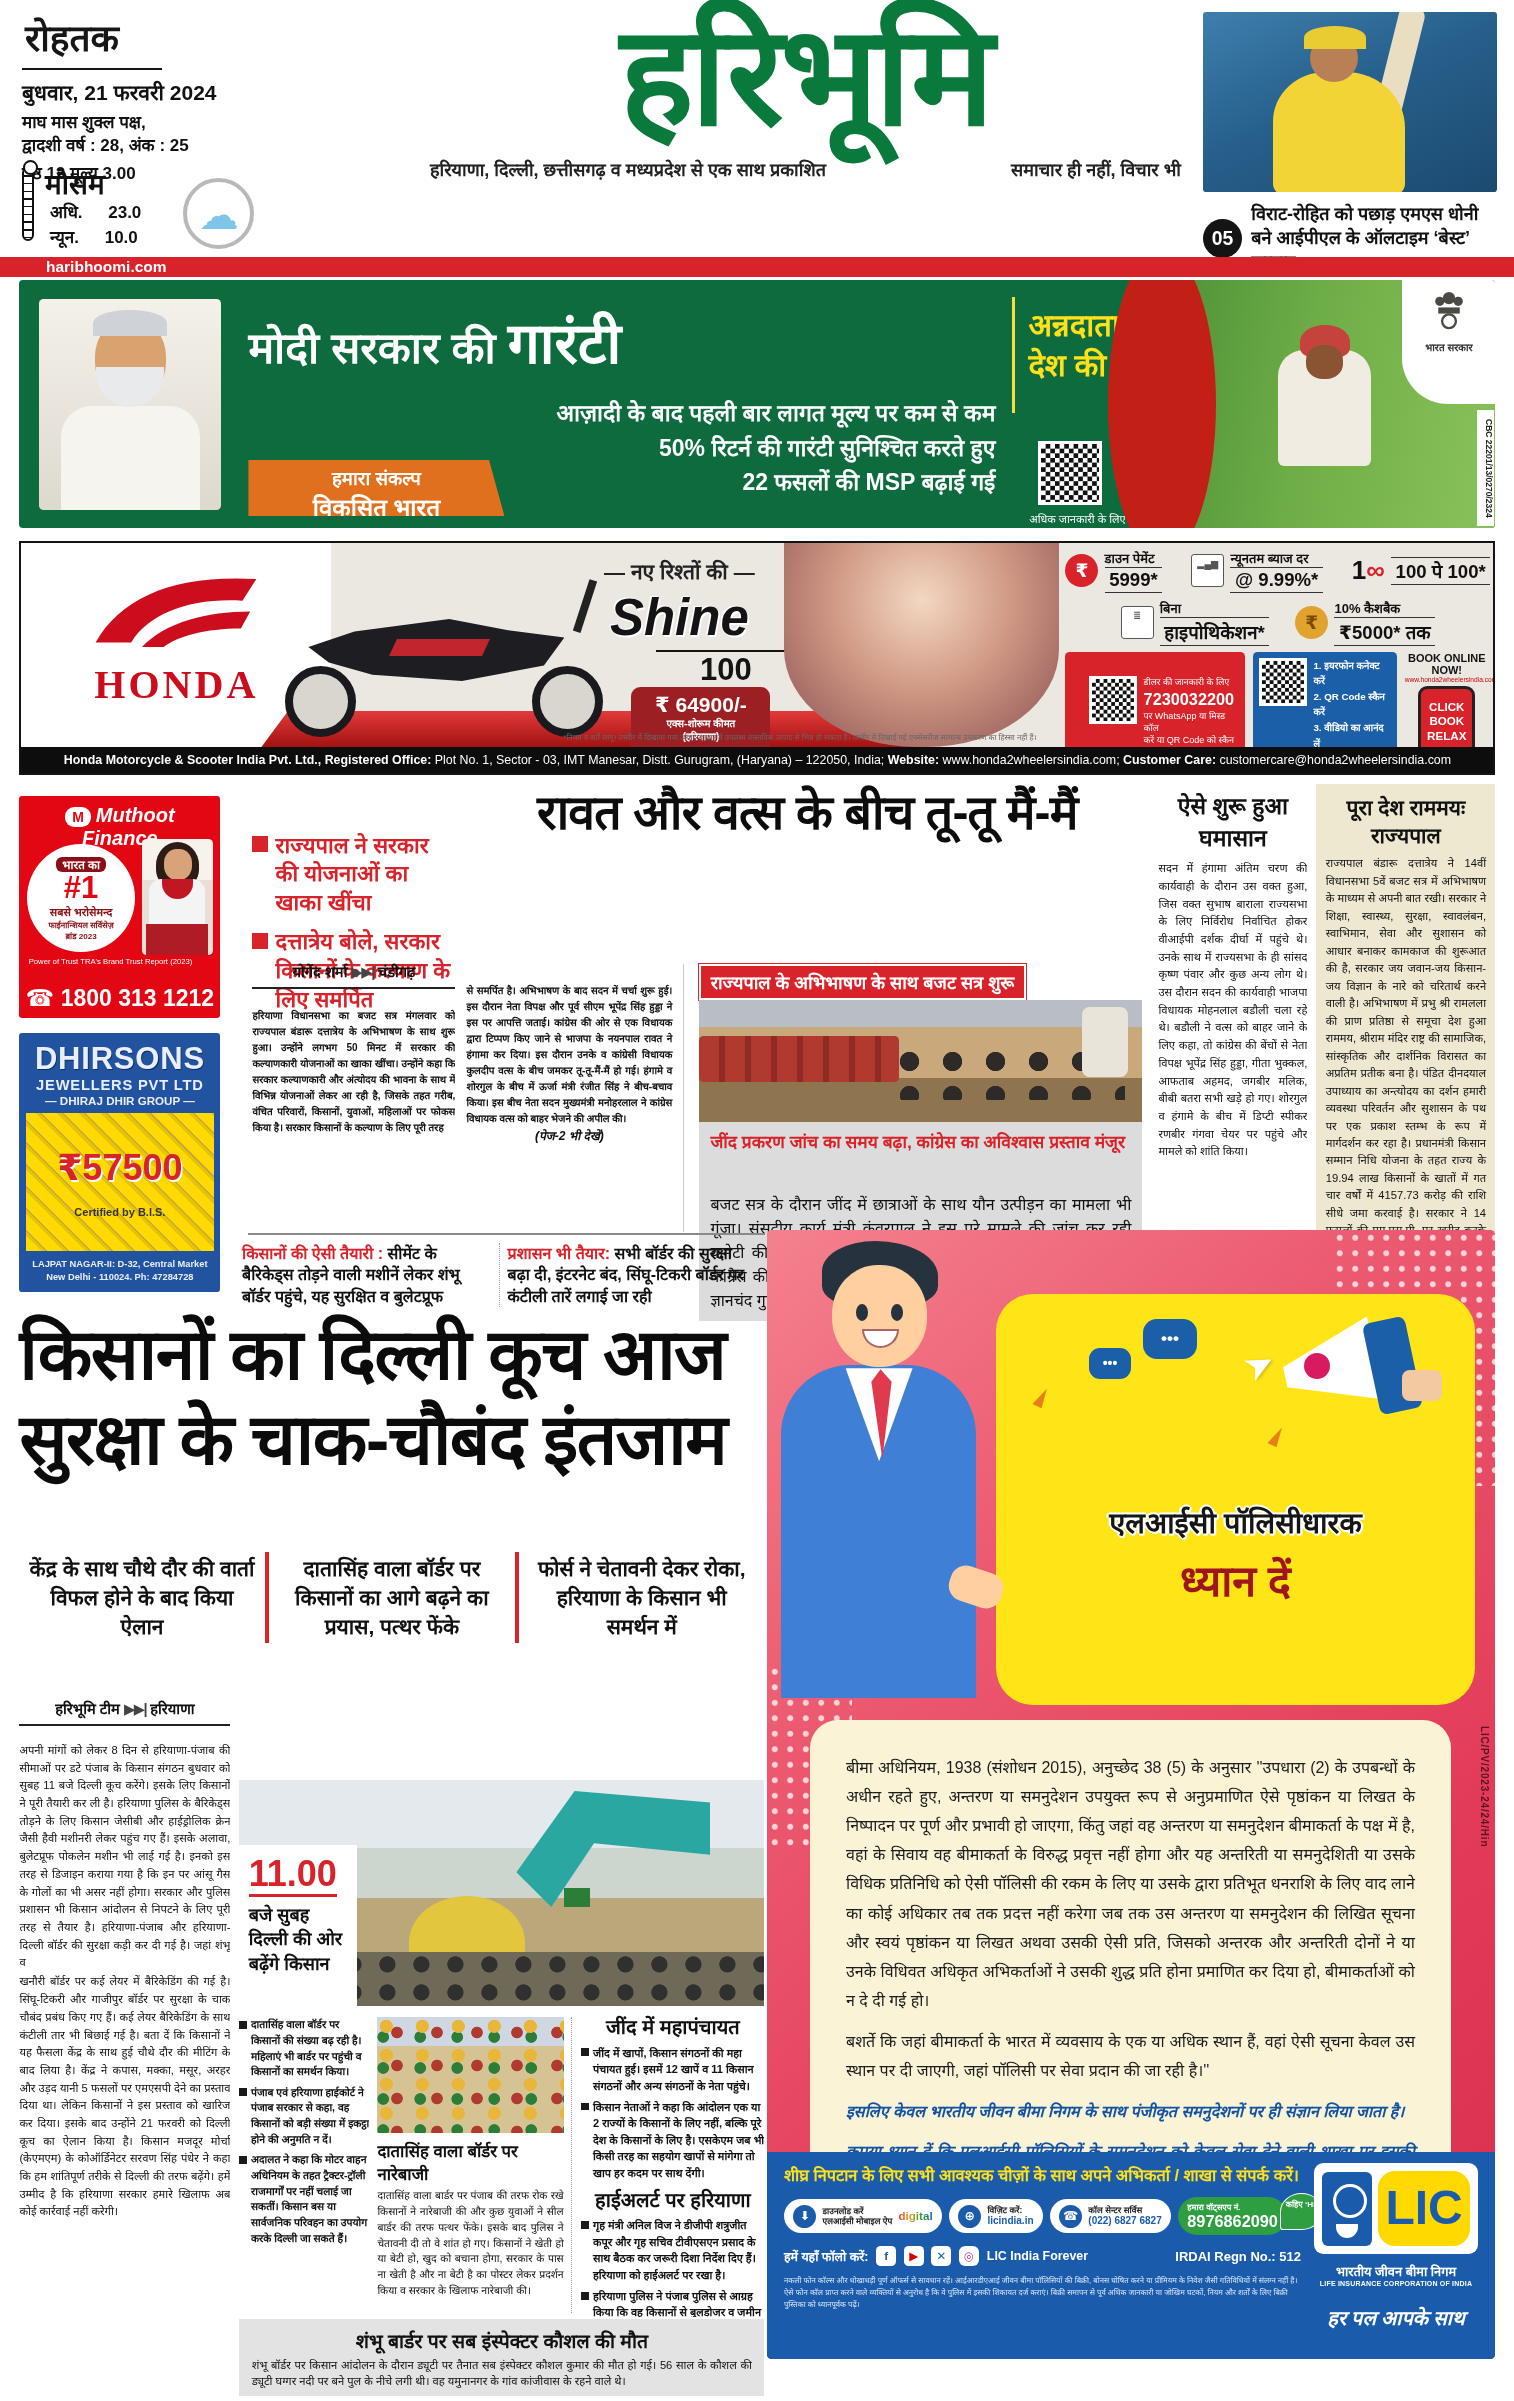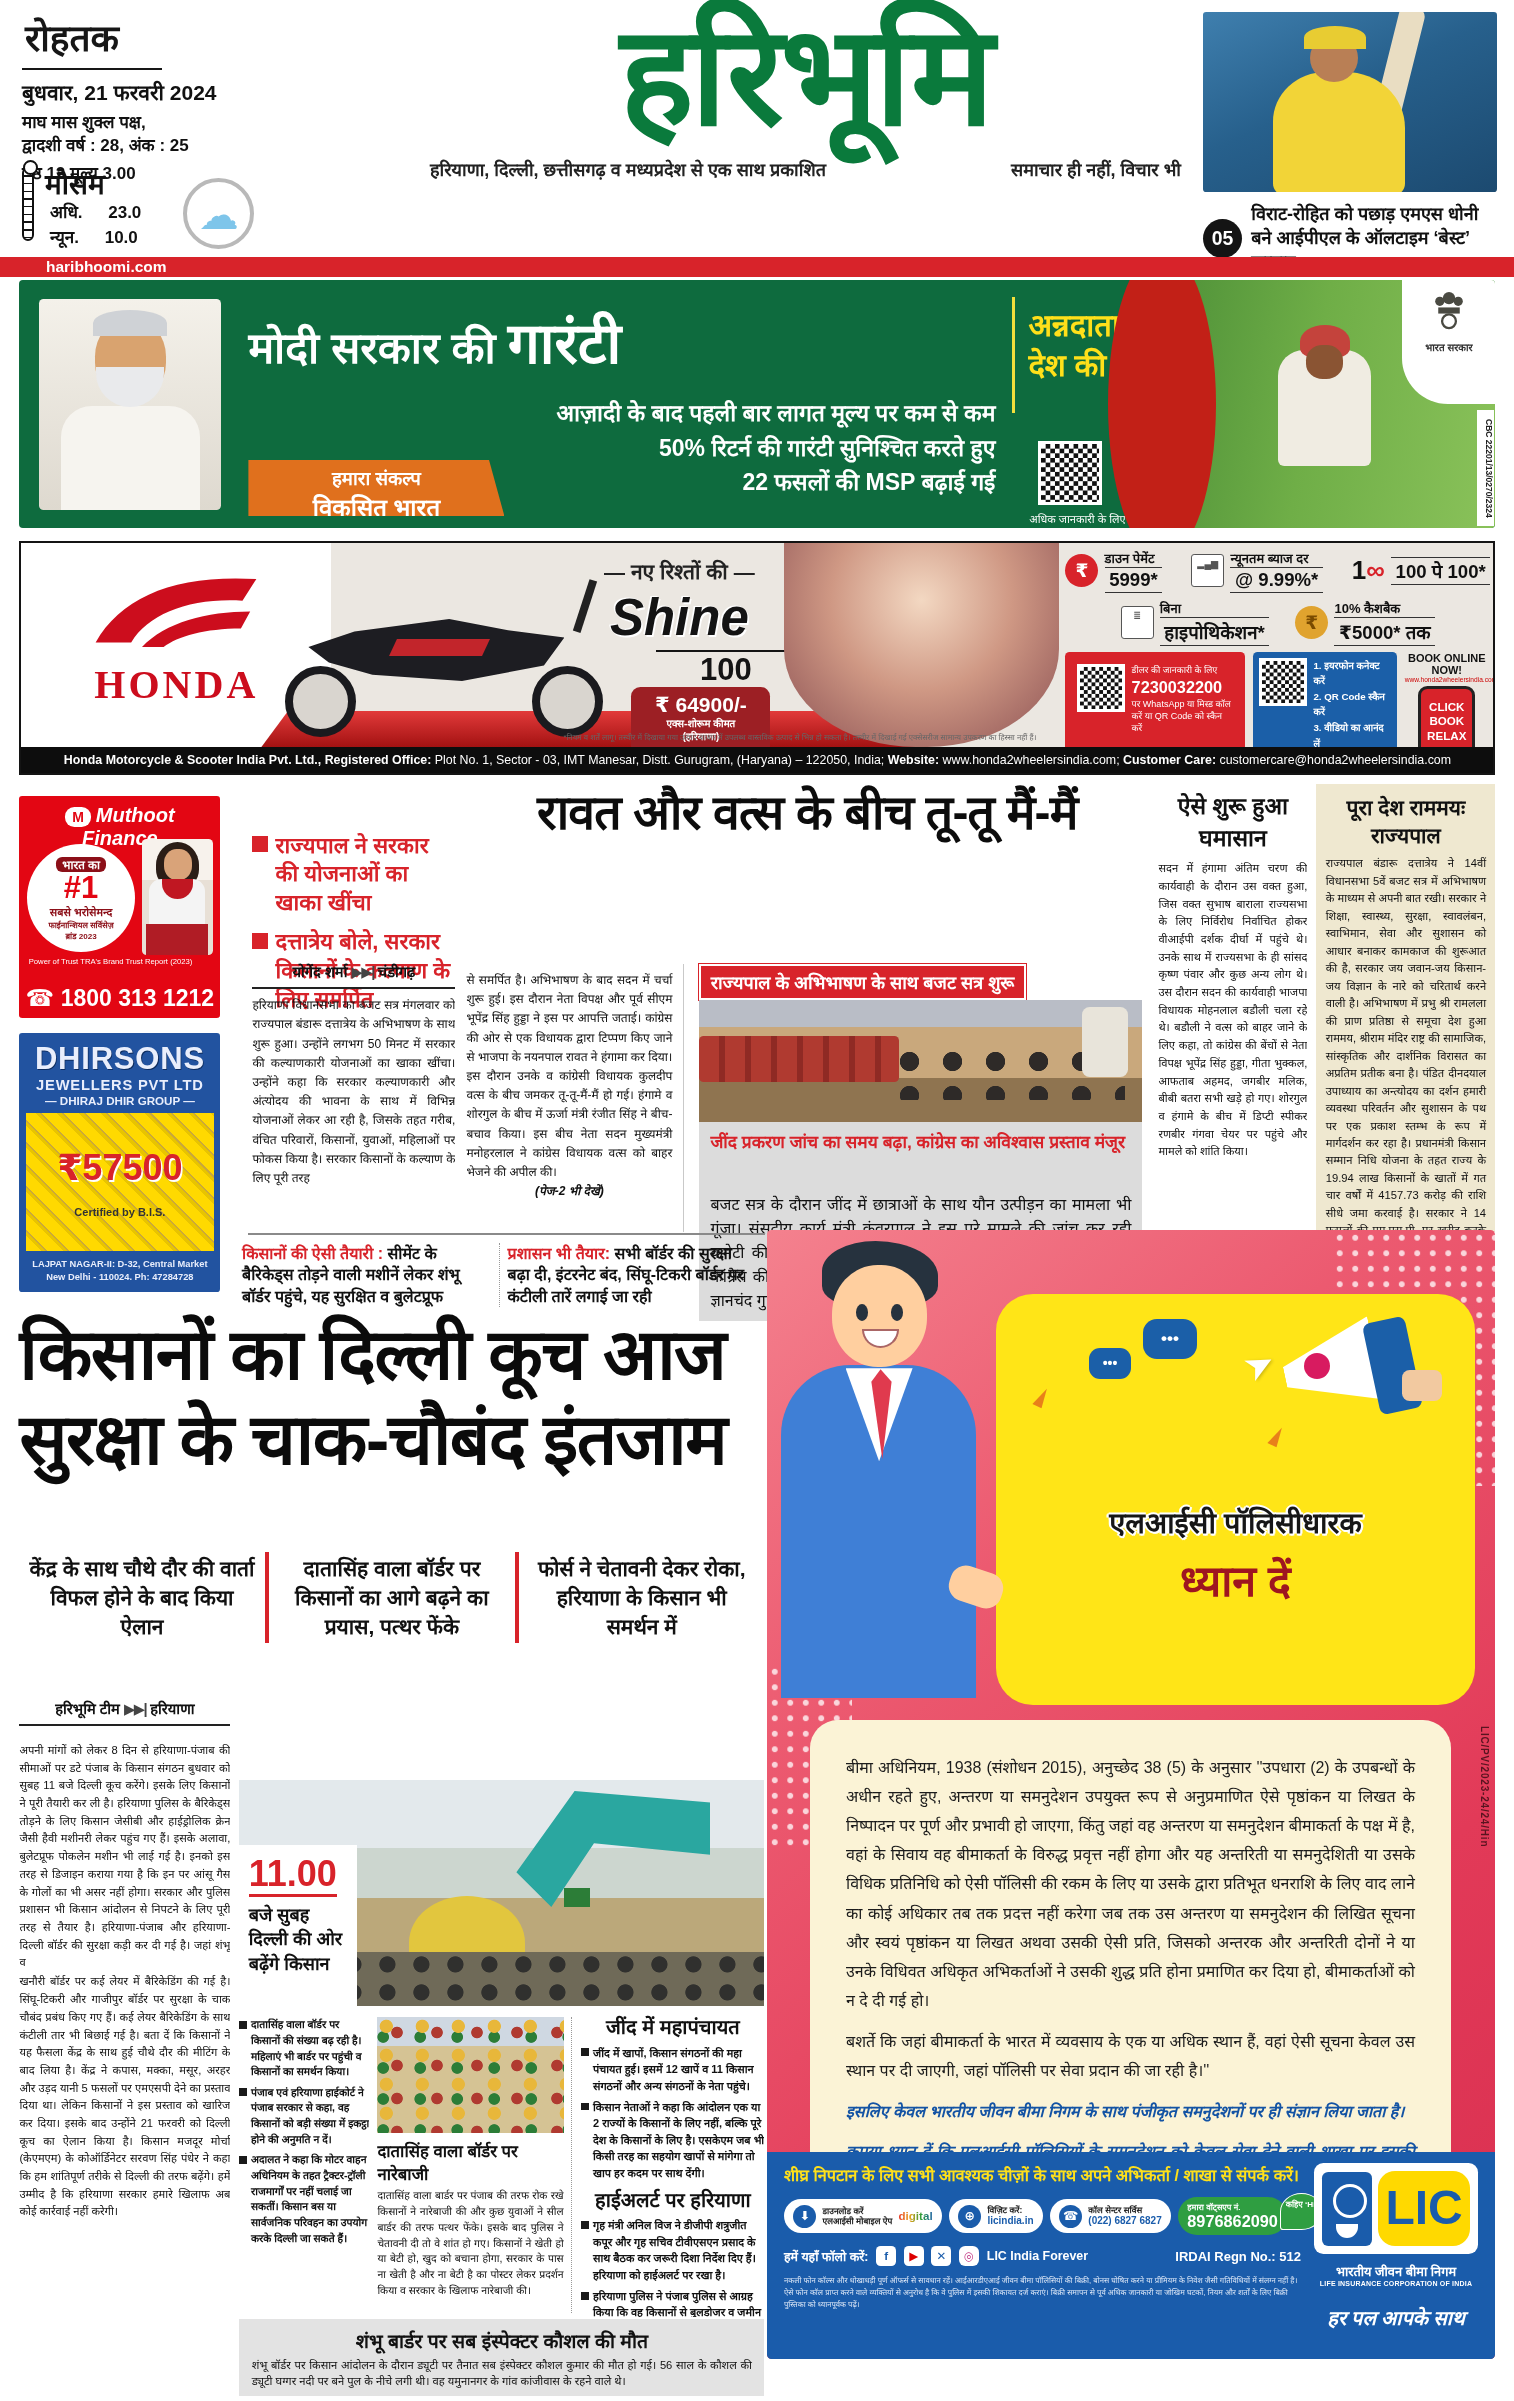--- a/index.html
+++ b/index.html
@@ -102,7 +102,7 @@
   .of-val { font-weight:800; font-size:18.6px; border-top:1.5px solid #333; border-bottom:1.5px solid #333; padding:0.8px 4.6px; }
   .of-100 { font-size:26px; font-weight:900; } .of-100 .inf { color:#d8232a; }
   .of-boxes { display:flex; gap:7.7px; margin-top:4.6px; }
-  .dealer { width:180px; background:#d8232a; color:#fff; border-radius:4.6px; padding:12px; display:flex; gap:6.2px; }
+  .dealer { width:180px; background:#d8232a; color:#fff; border-radius:4.6px; padding:24px; display:flex; gap:6.2px; }
   .qr-s { flex:0 0 48px; width:48px; height:48px; background:repeating-conic-gradient(#111 0% 25%, #fff 0% 50%); background-size:7.7px 7.7px; border:3.1px solid #fff; }
   .dealer .dt { font-size:9px; line-height:1.35; }
   .dealer .ph { font-size:16.3px; font-weight:800; }

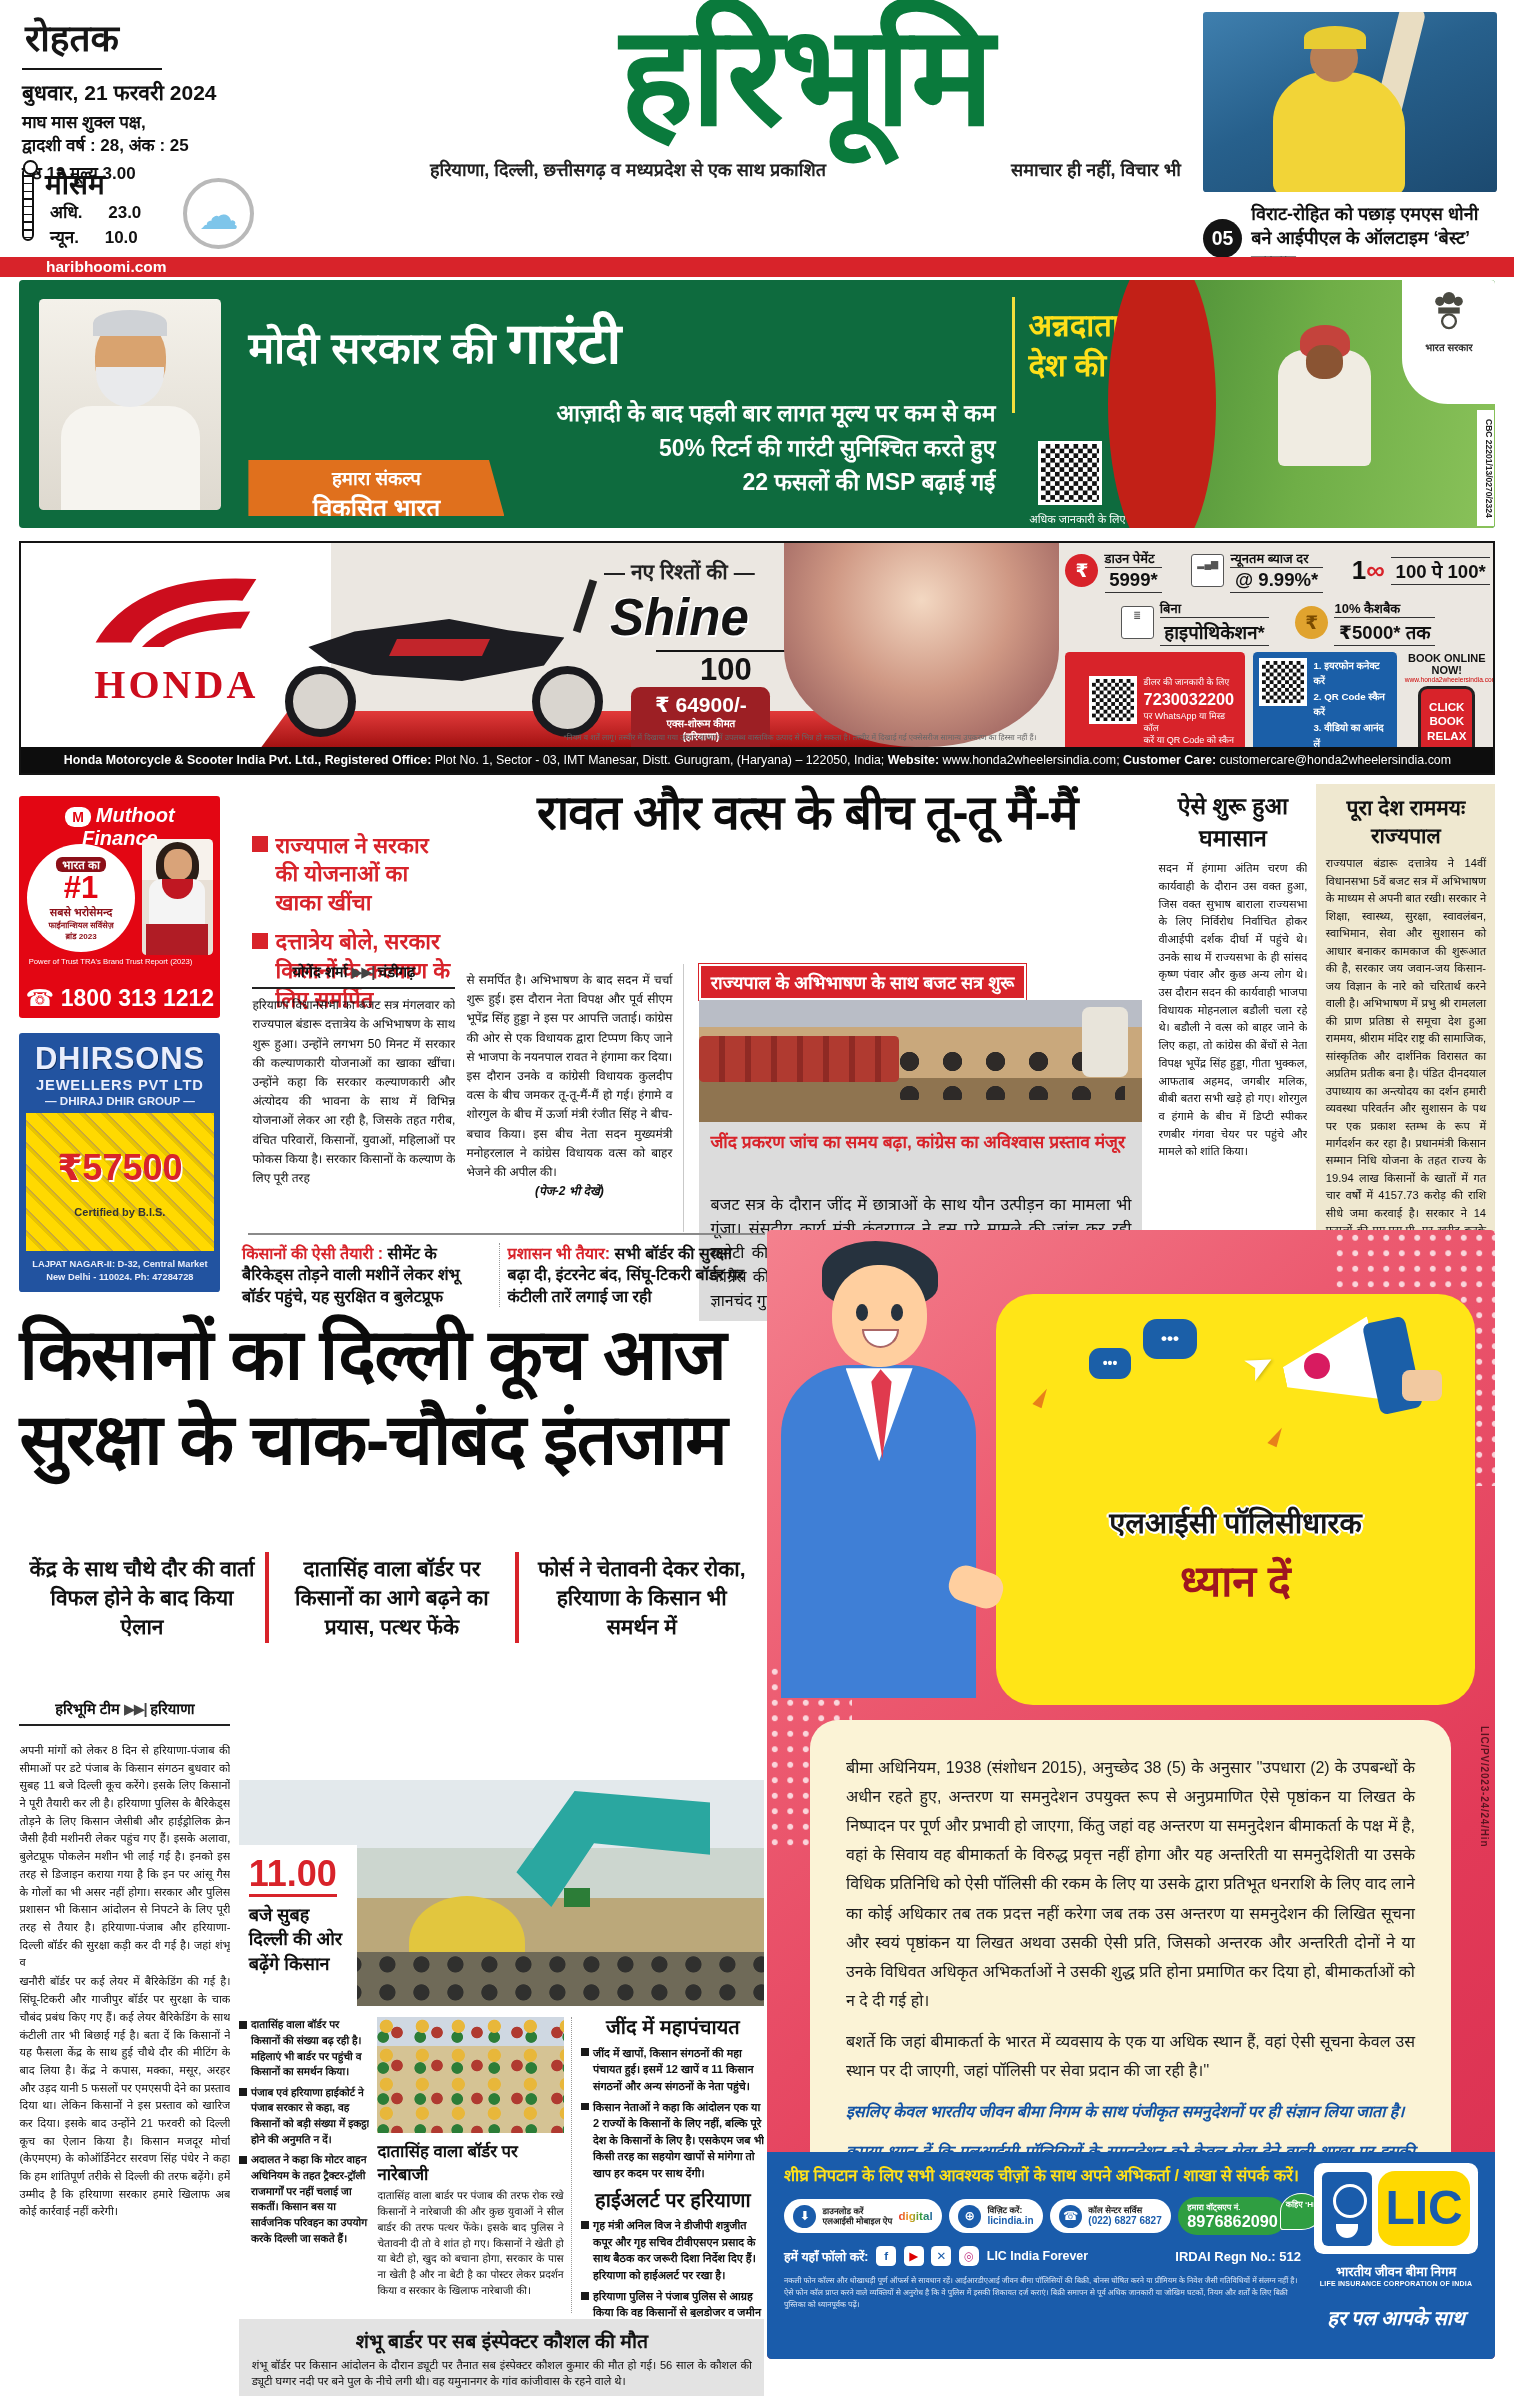--- a/index.html
+++ b/index.html
@@ -158,7 +158,7 @@
   .byline { text-align:center; font-size:14.7px; font-weight:800; border-bottom:2.3px solid #222; padding-bottom:6.2px; }
   .byline .arr { color:#444; letter-spacing:-1.5px; }
   .s1-col1 { position:absolute; left:22px; top:177px; width:203px; height:271px; overflow:hidden; }
-  .s1-col1 .bd, .s1-col2 .bd { font-size:12px; line-height:1.6; text-align:justify; margin-top:7px; font-weight:400; }
+  .s1-col1 .bd, .s1-col2 .bd { font-size:10px; line-height:1.6; text-align:justify; margin-top:19px; font-weight:700; }
   .s1-col2 { position:absolute; left:236px; top:180px; width:218px; height:268px; overflow:hidden; border-right:0.8px solid #c9c9c9; padding-right:11px; }
   .s1-note { text-align:center; font-weight:800; font-style:italic; font-size:12px; }
   .s1-photo-blk { position:absolute; left:469px; top:180px; width:443px; }

